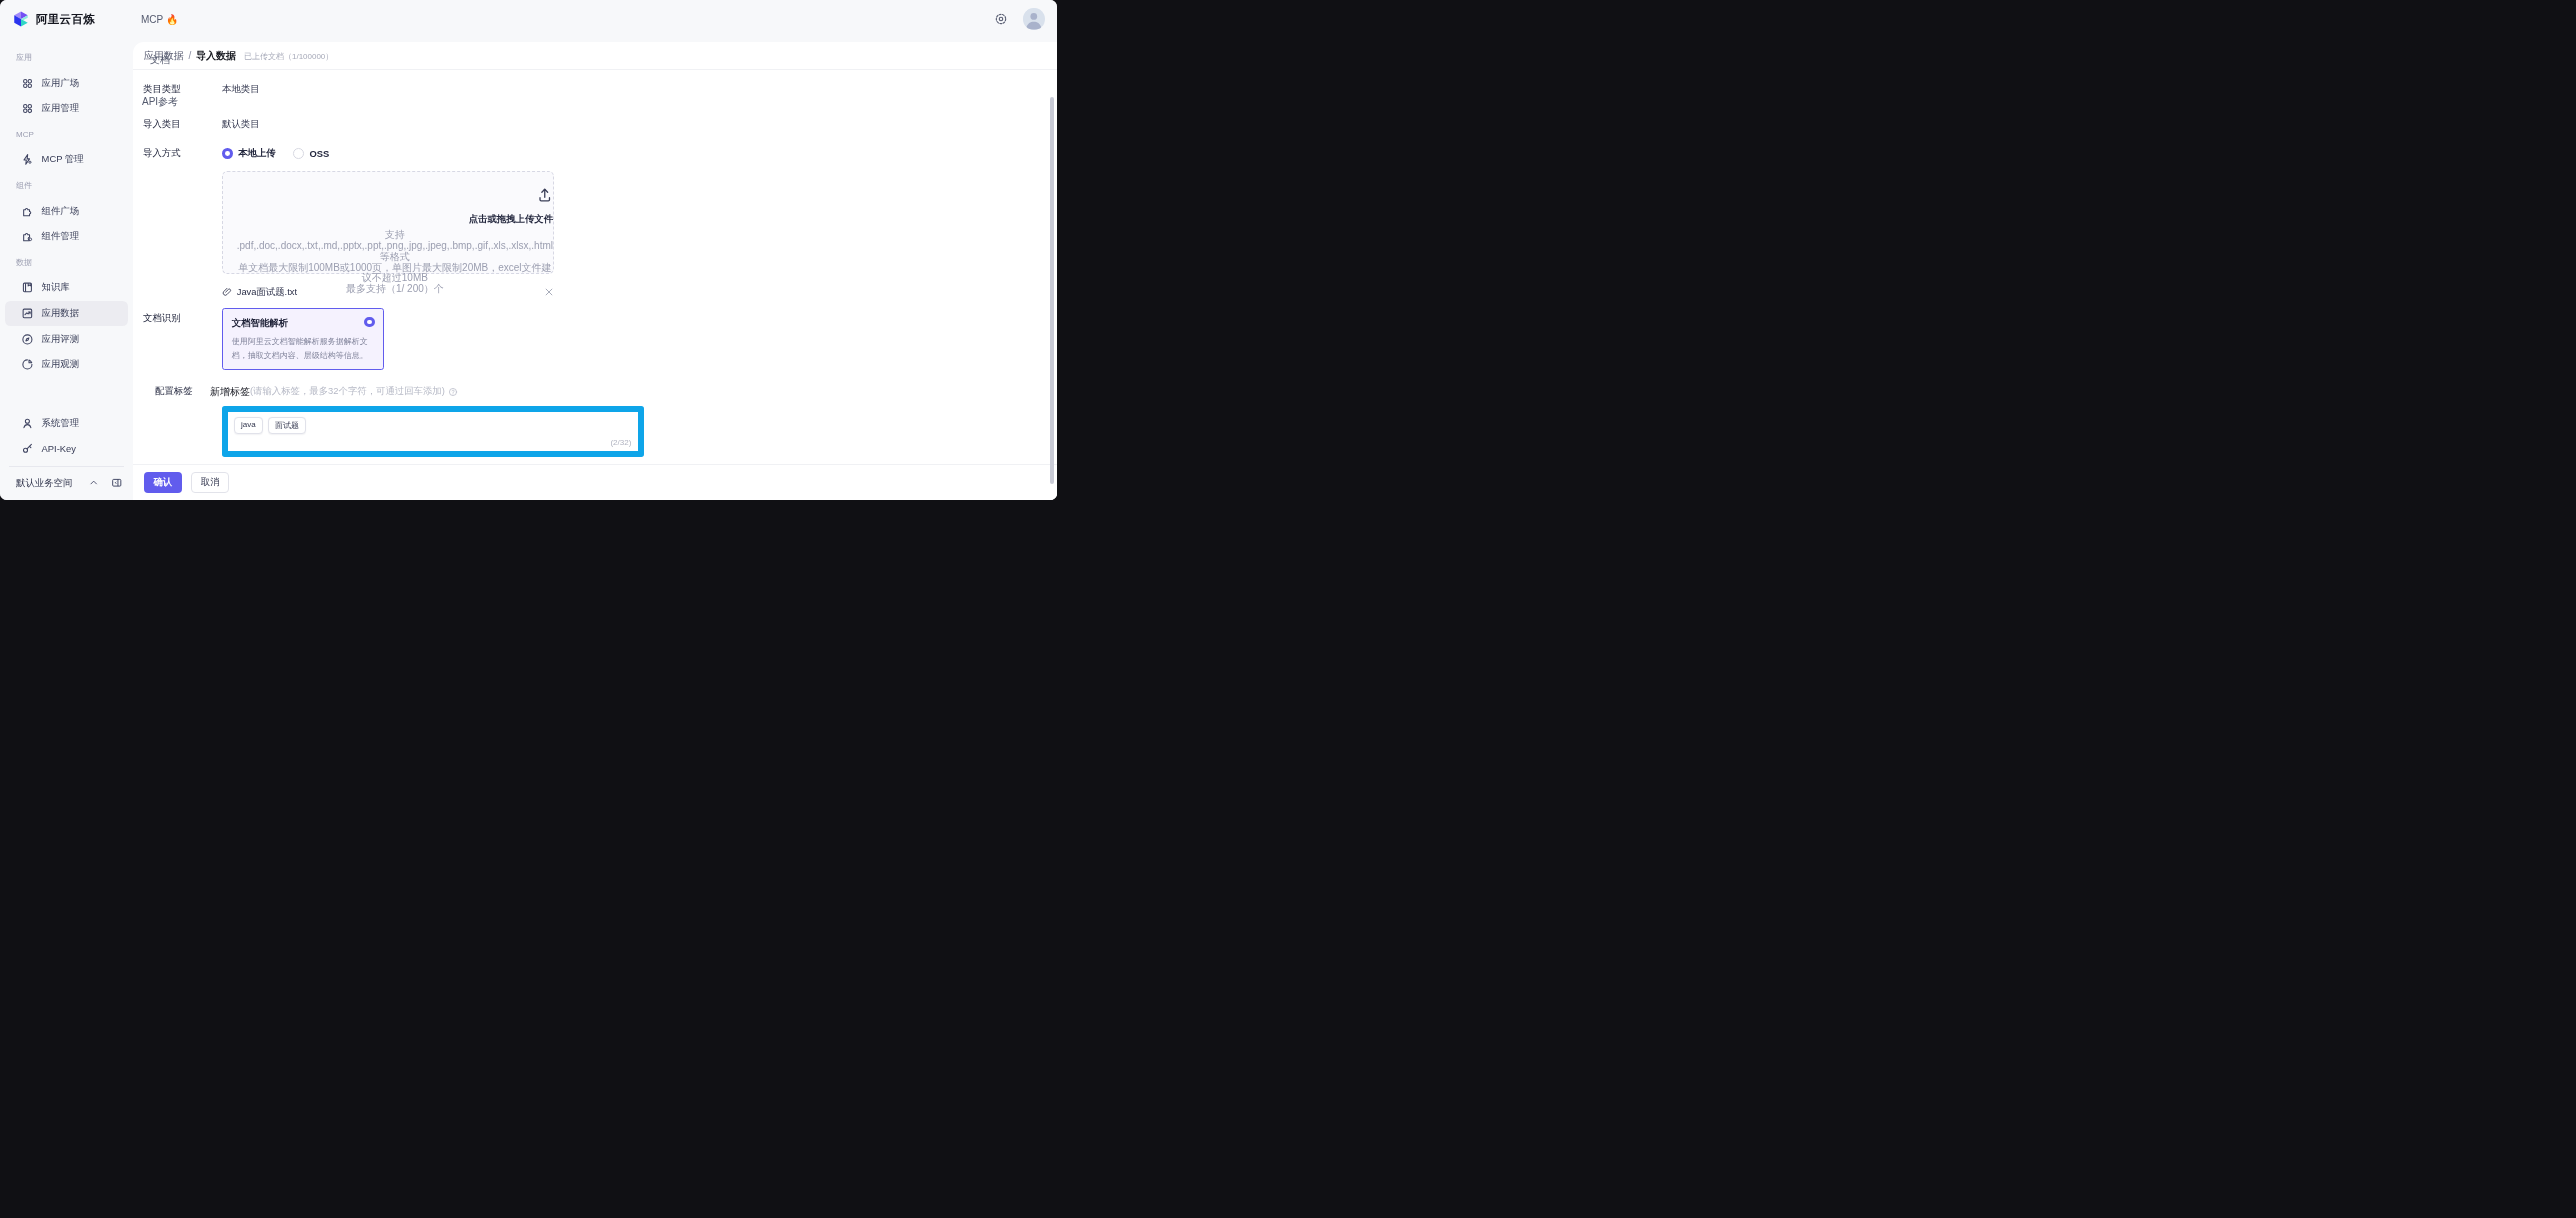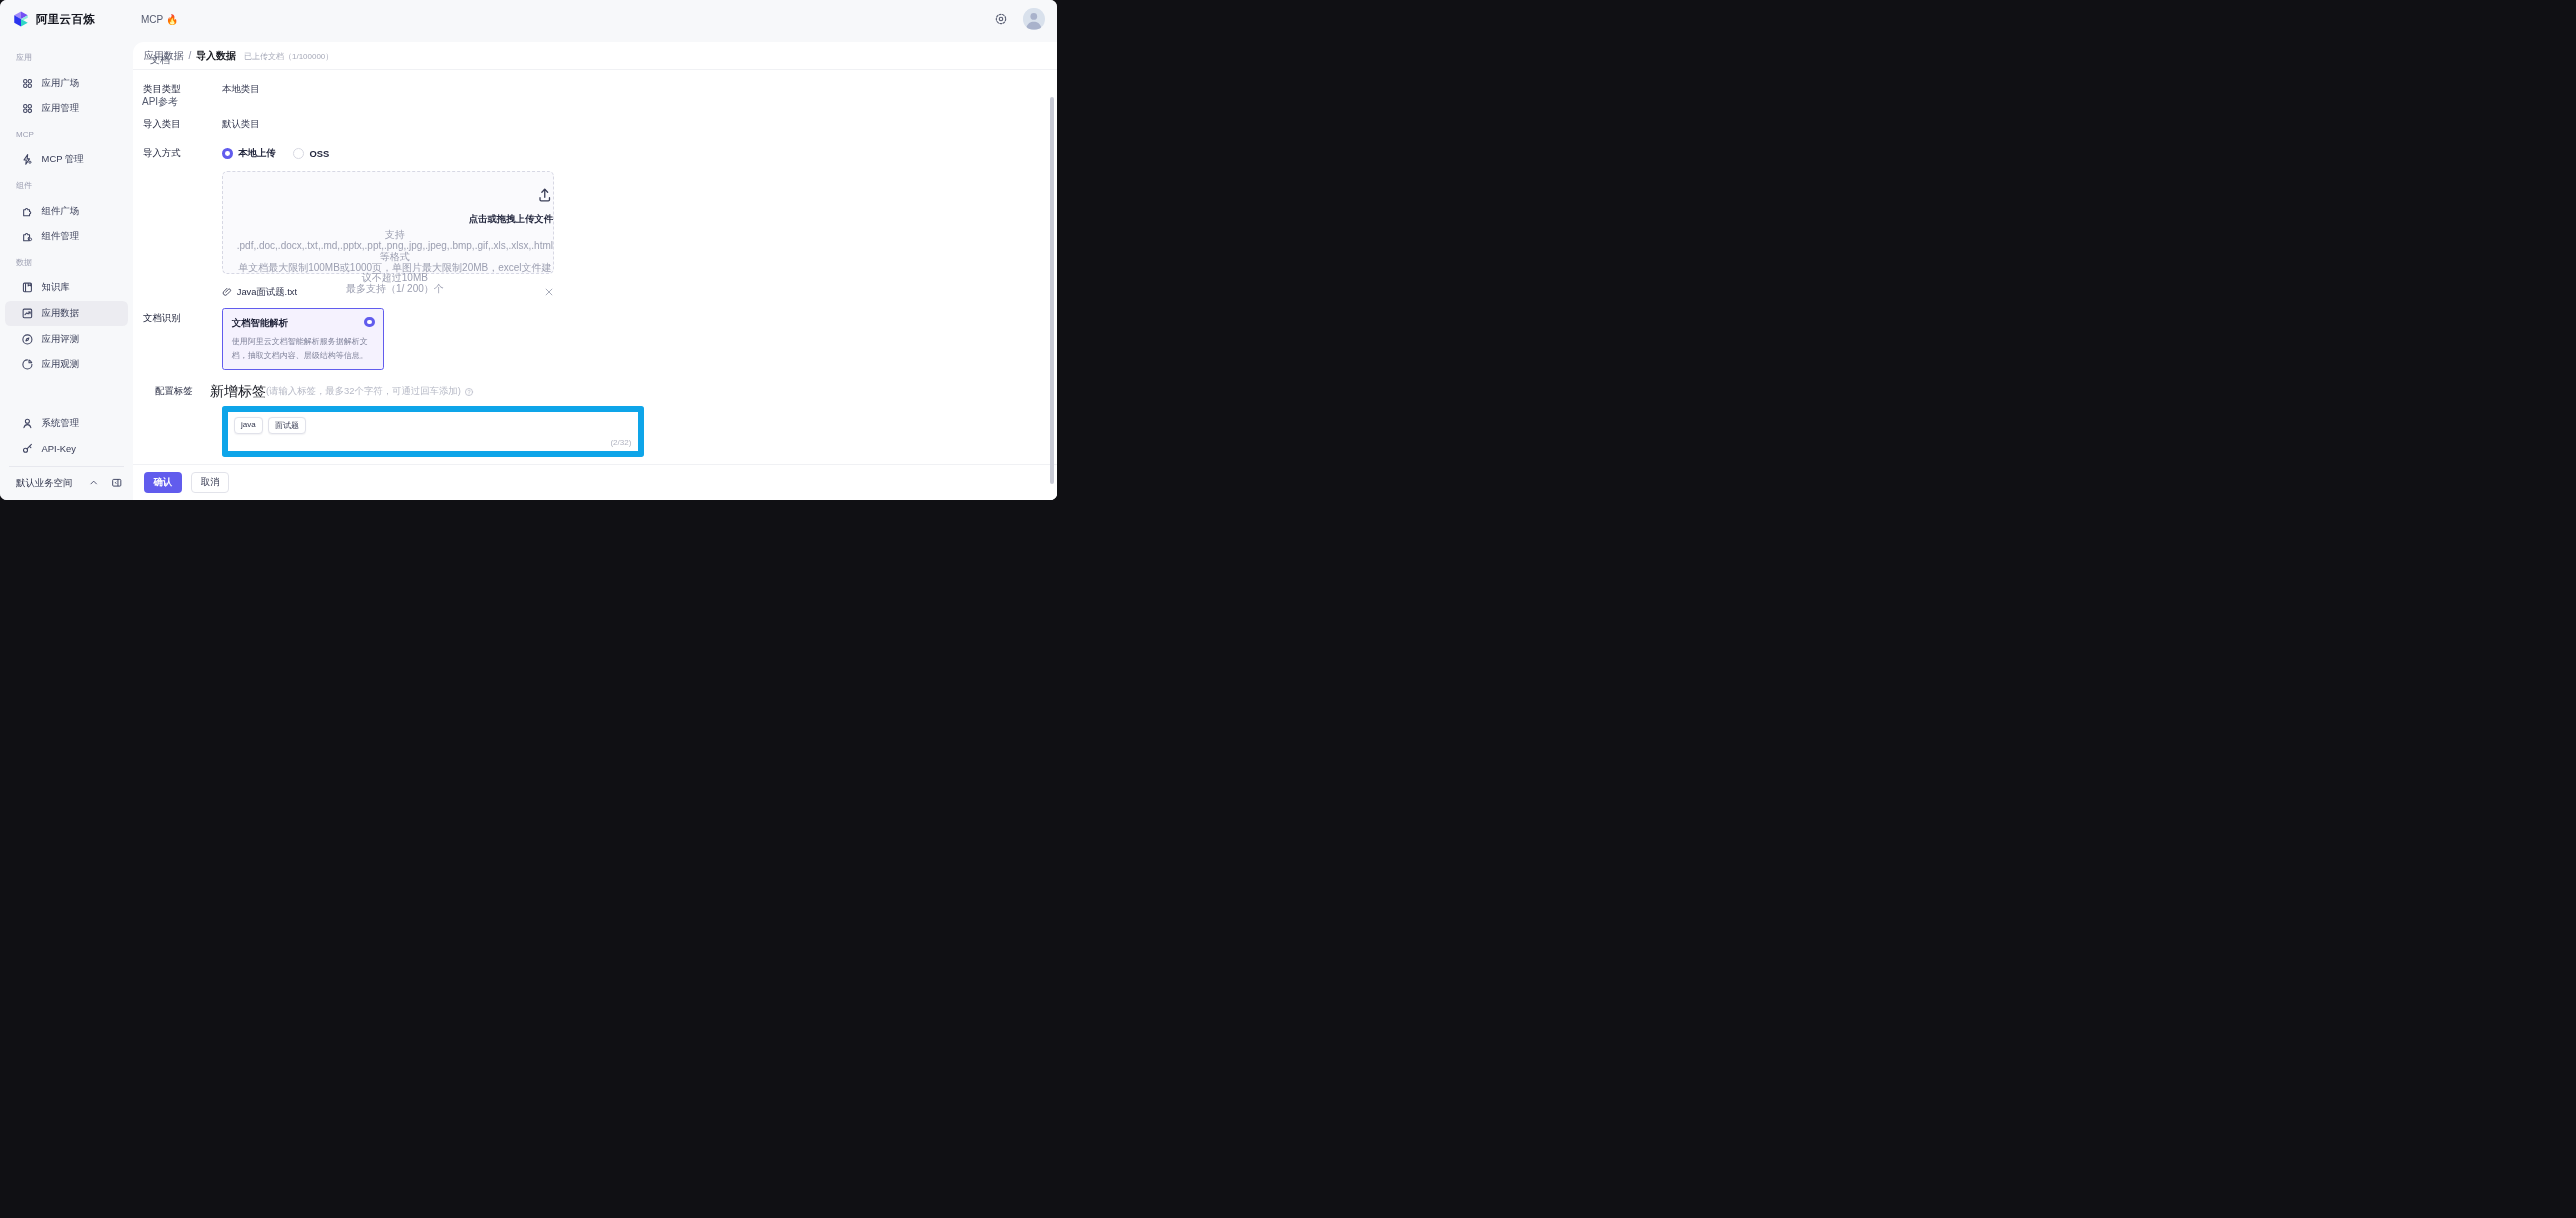--- a/index.html
+++ b/index.html
@@ -89,7 +89,7 @@
   
   .tagrow { margin-top:11.5px; height:20px; display:flex; align-items:center; }
   .tagrow .flabel { width:67px; flex:0 0 auto; font-size:9.4px; color:#23273e;padding-left:12px; }
-  .tag-hint-strong { font-size:14px; color:#14161f; }
+  .tag-hint-strong { font-size:10px; color:#14161f; }
   .tag-hint { font-size:9.4px; color:#b6b9c6; }
   .help-ic { margin-left:3.4px; display:inline-flex; vertical-align:-2px; }
   .tagsbox {

